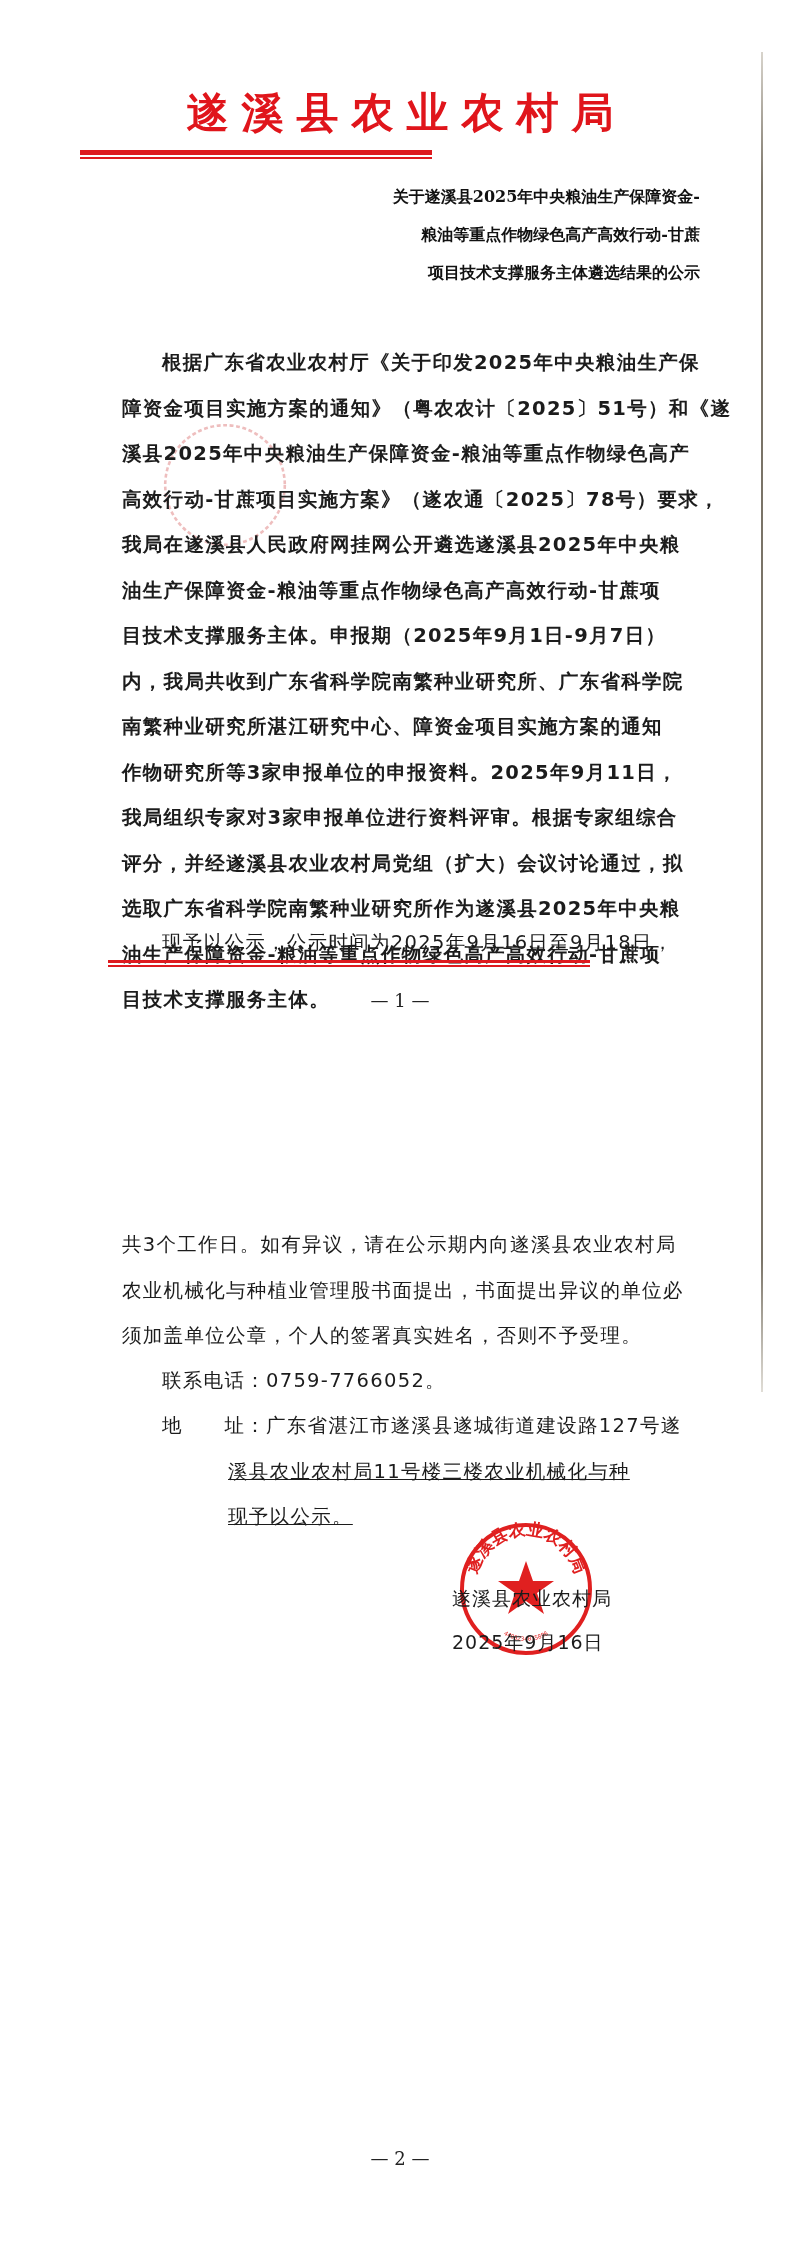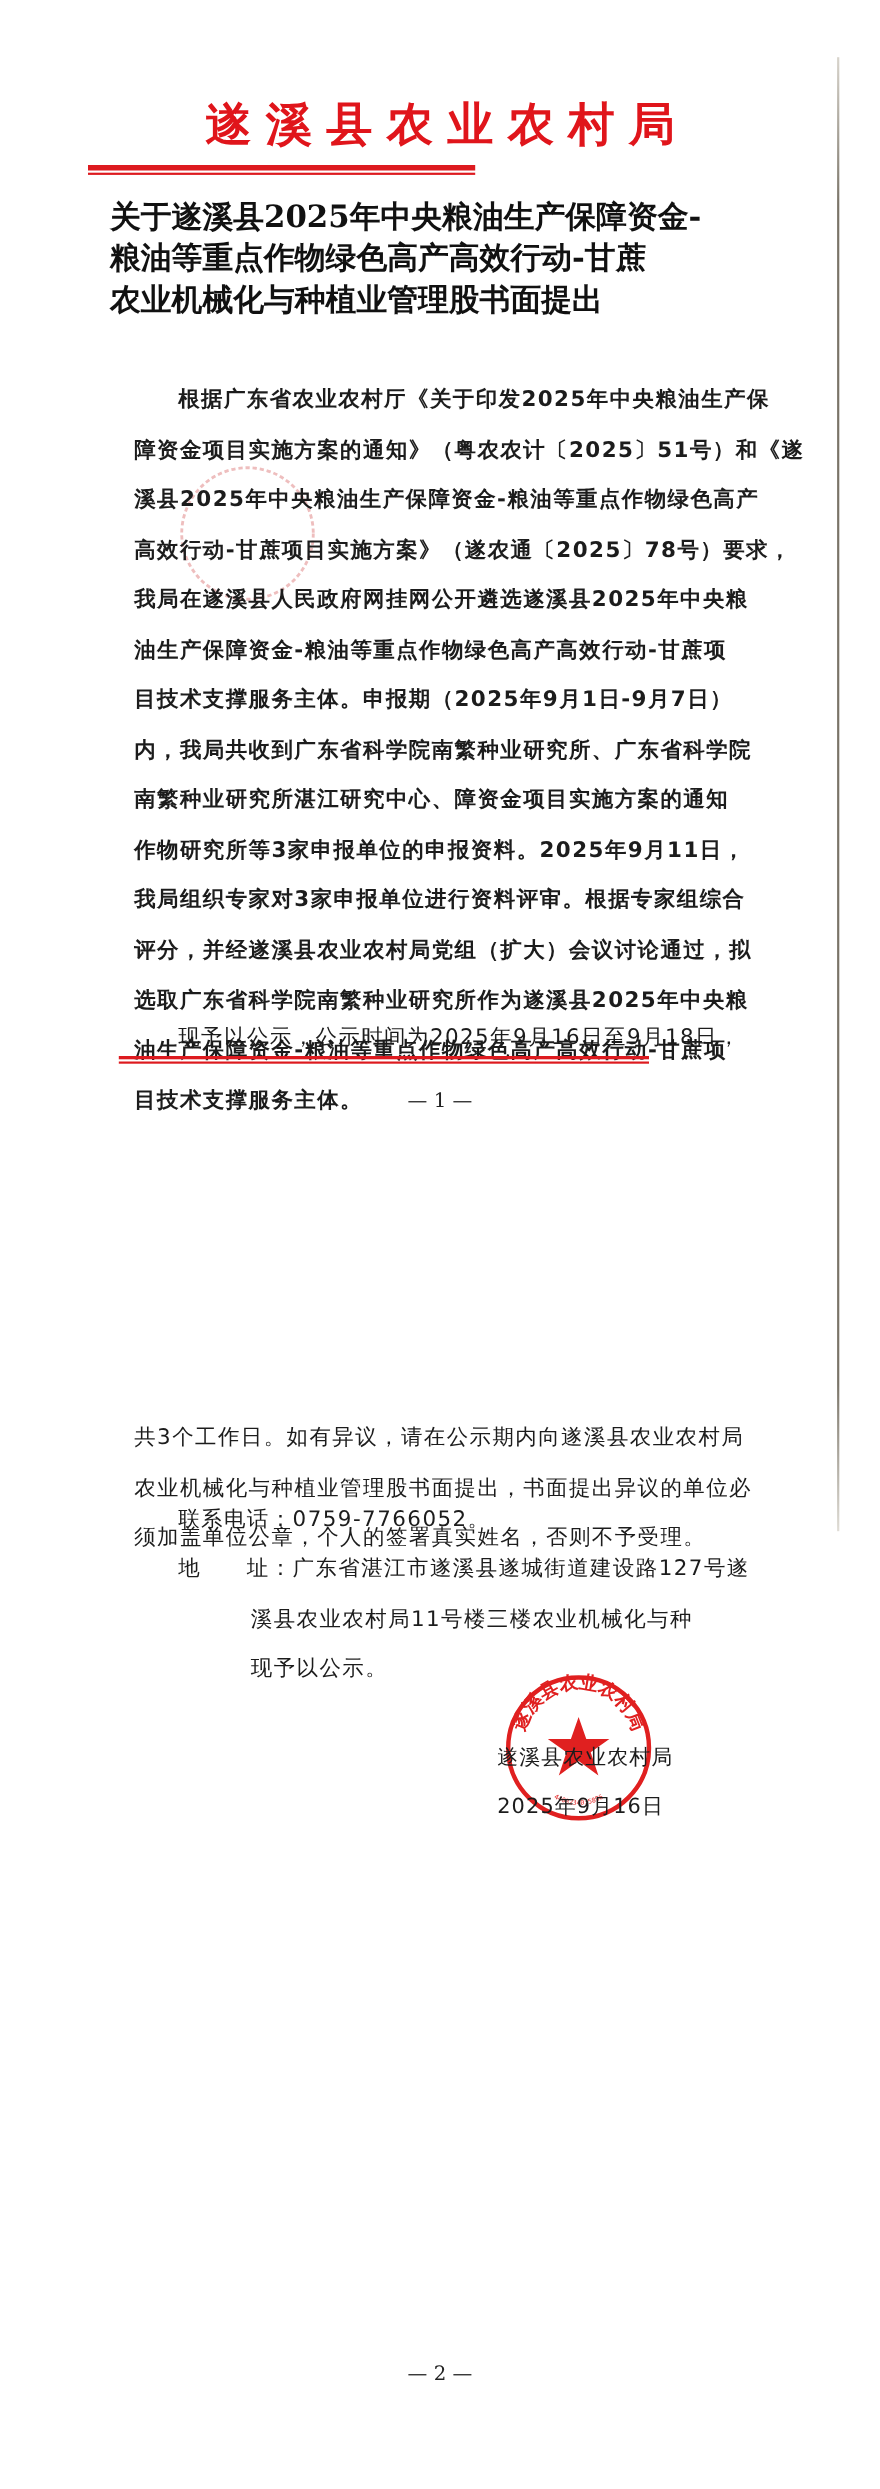--- a/index.html
+++ b/index.html
@@ -13,8 +13,8 @@
               line-height:50px; }
   .rule-thick { position:absolute; left:80px; height:5px; width:352px; background:#dd1a1f; }
   .rule-thin  { position:absolute; left:80px; height:2px; width:352px; background:#dd1a1f; }
-  .title { position:absolute; left:100px; top:178px; width:600px; text-align:left;
-           font-family:"DejaVu Serif", serif; font-weight:bold; font-size:28px;
+  .title { position:absolute; left:100px; top:178px; width:600px; text-align:right;
+           font-family:"DejaVu Serif", serif; font-weight:bold; font-size:16px;
            line-height:38px; color:#111; }
   .body-text { position:absolute; left:122px; width:562px; font-size:19.5px;
                line-height:45.5px; color:#1c1c1c; letter-spacing:1.3px; }

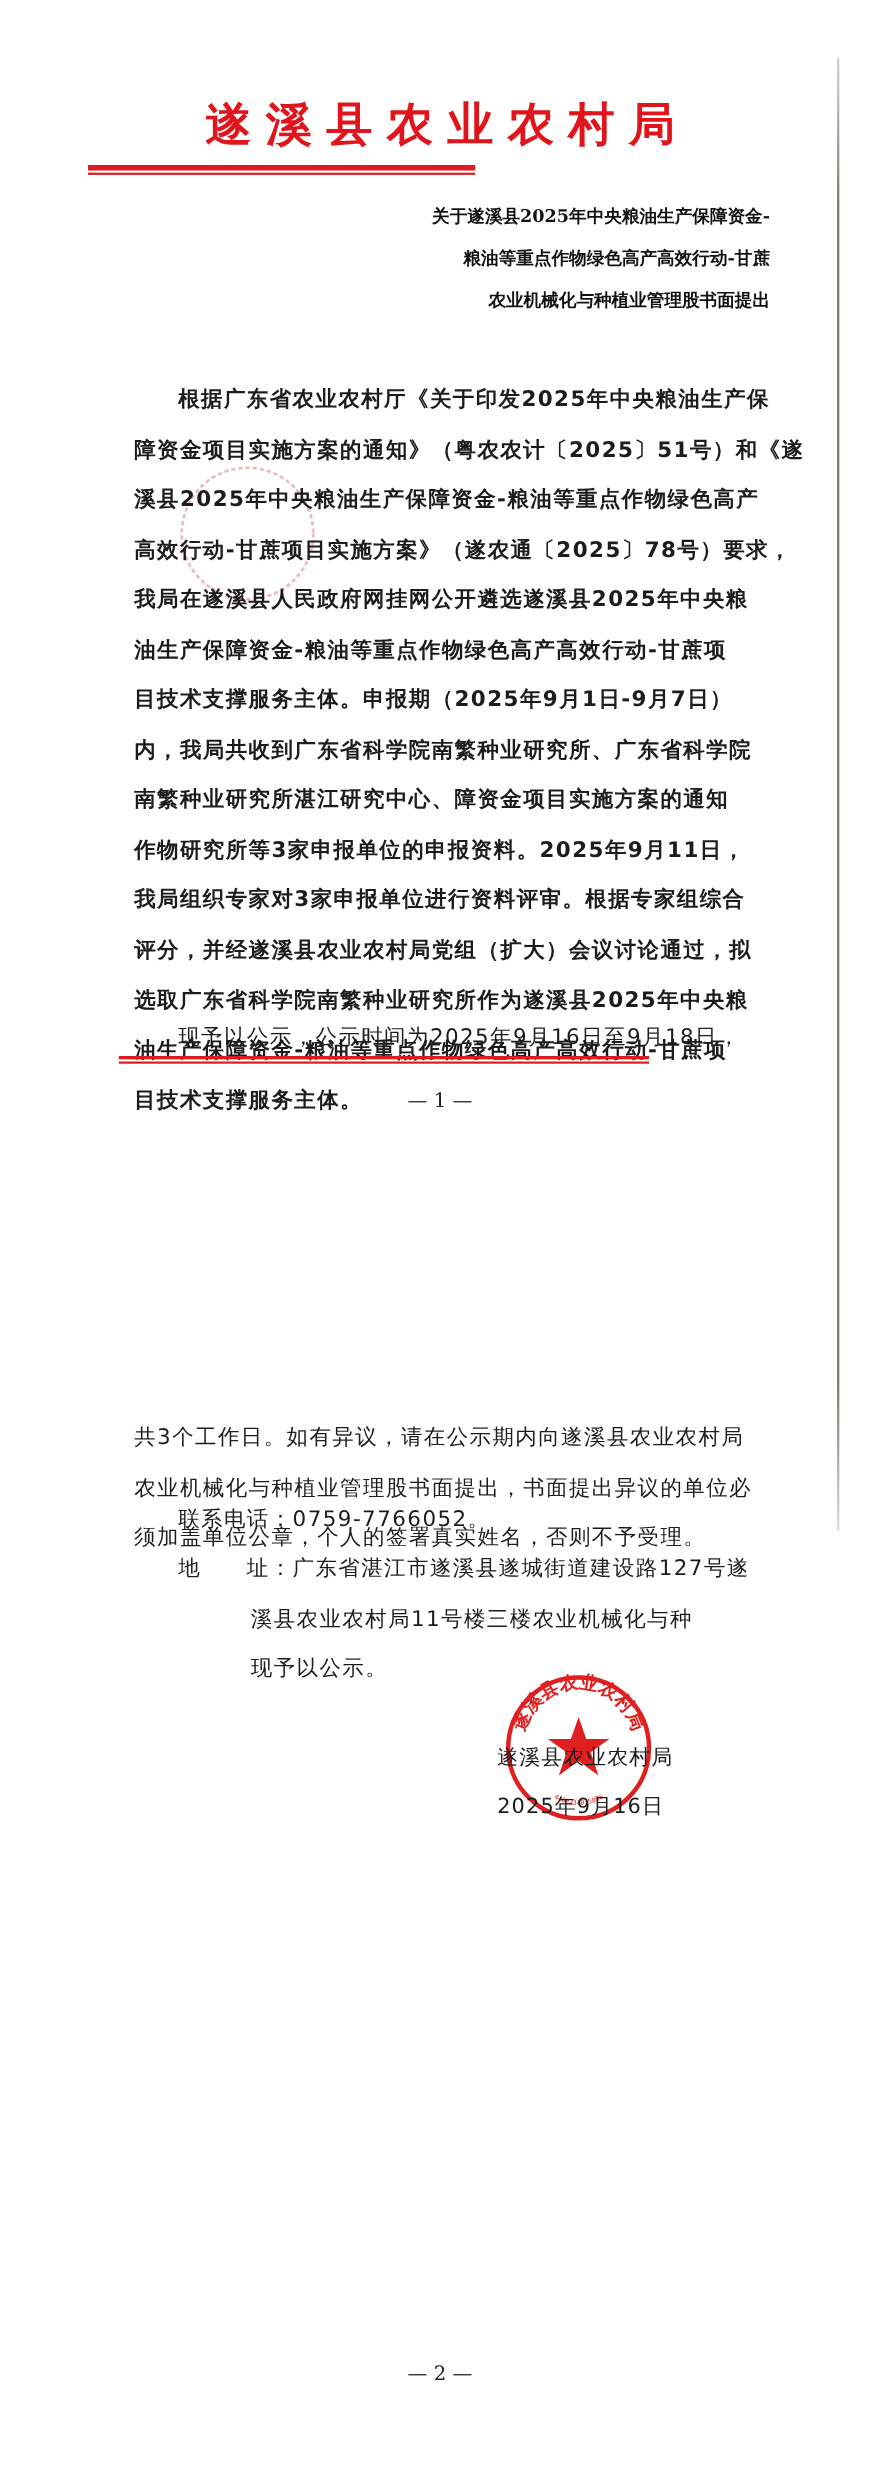--- a/index.html
+++ b/index.html
@@ -39,7 +39,7 @@
 <div class="title">
   <span class="line">关于遂溪县2025年中央粮油生产保障资金-</span>
   <span class="line">粮油等重点作物绿色高产高效行动-甘蔗</span>
-  <span class="line">农业机械化与种植业管理股书面提出</span>
+  <span class="line">项目技术支撑服务主体遴选结果的公示</span>
 </div>
 
 <svg class="faint-seal" viewBox="0 0 100 100">

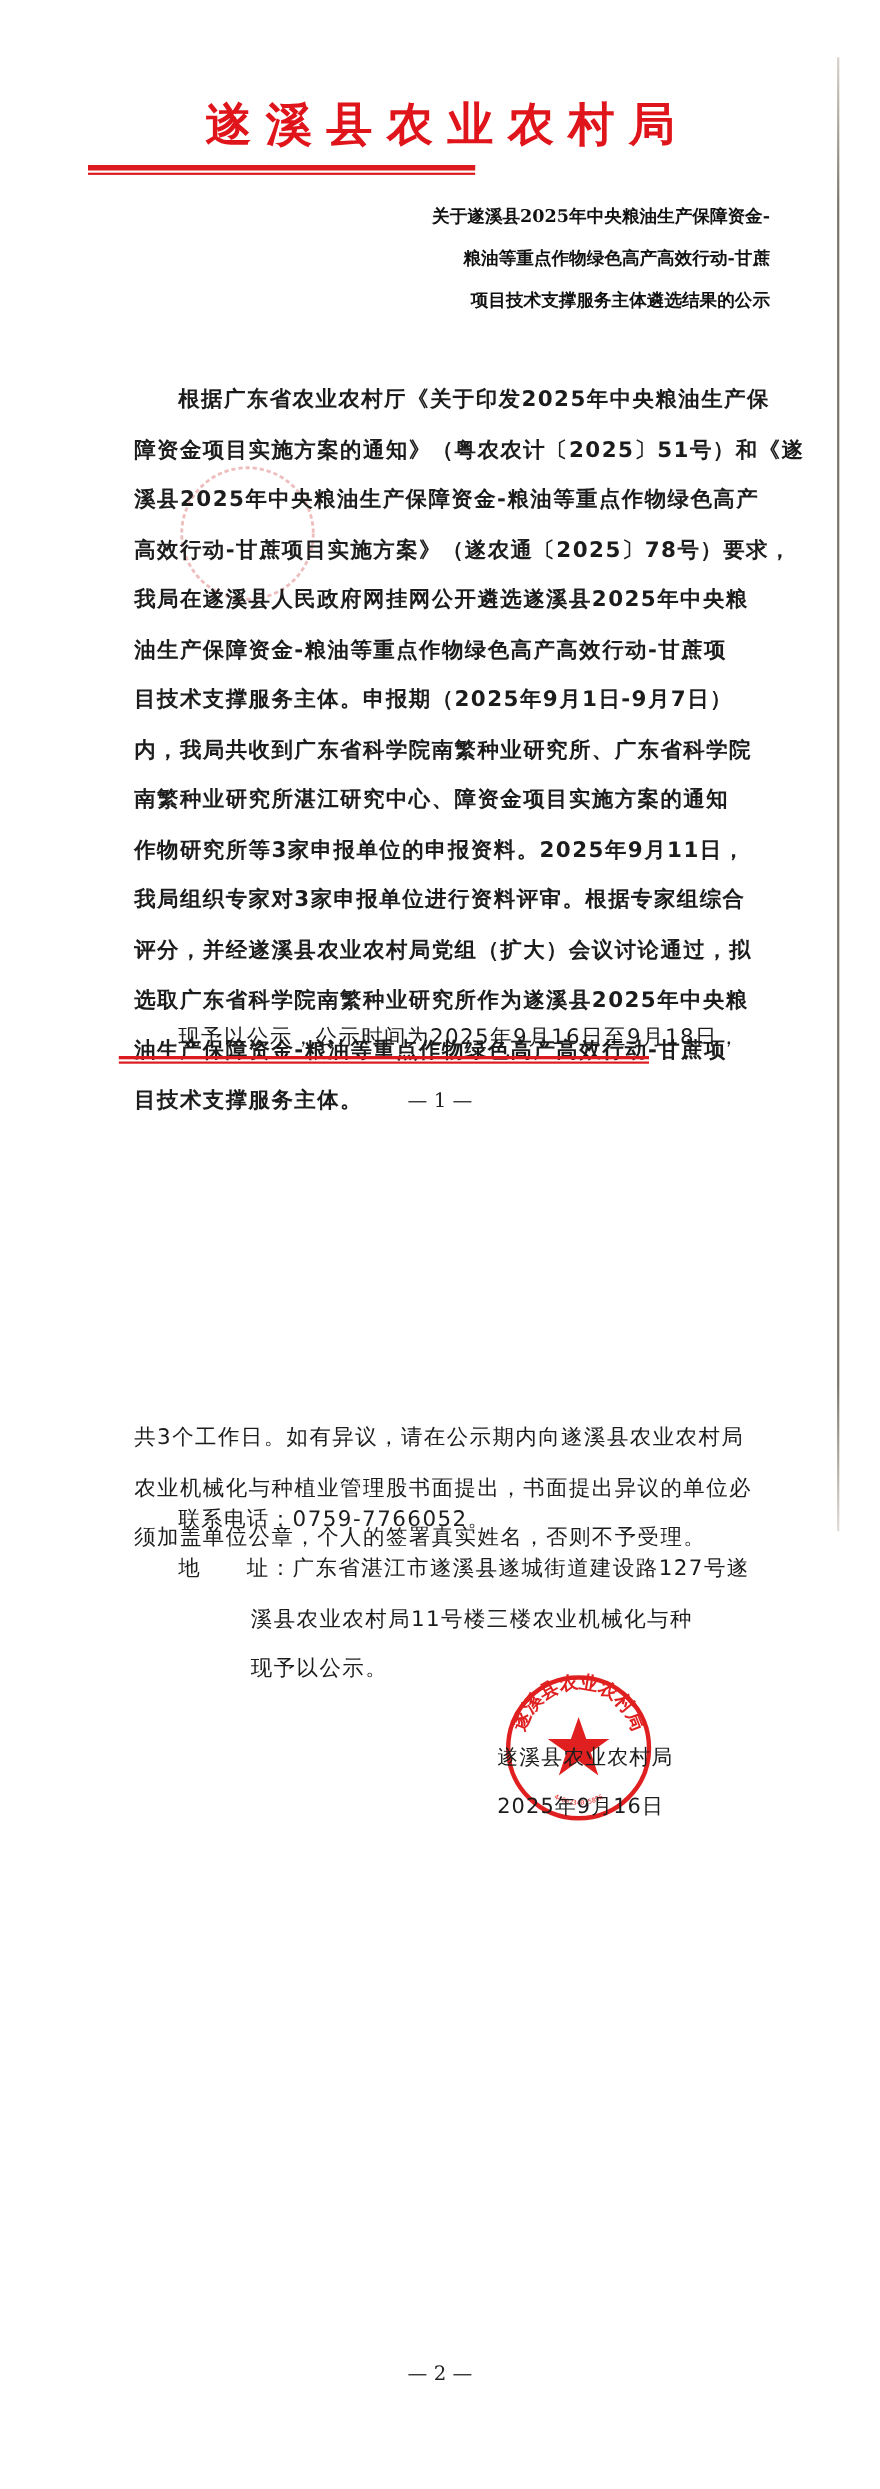--- a/index.html
+++ b/index.html
@@ -73,7 +73,7 @@
 
 <div class="page-num" style="top:990px;">— 1 —</div>
 
-<div class="body-text" style="top:1284px;">
+<div class="body-text" style="top:1222px;">
   <span class="line">共3个工作日。如有异议，请在公示期内向遂溪县农业农村局</span>
   <span class="line">农业机械化与种植业管理股书面提出，书面提出异议的单位必</span>
   <span class="line">须加盖单位公章，个人的签署真实姓名，否则不予受理。</span>

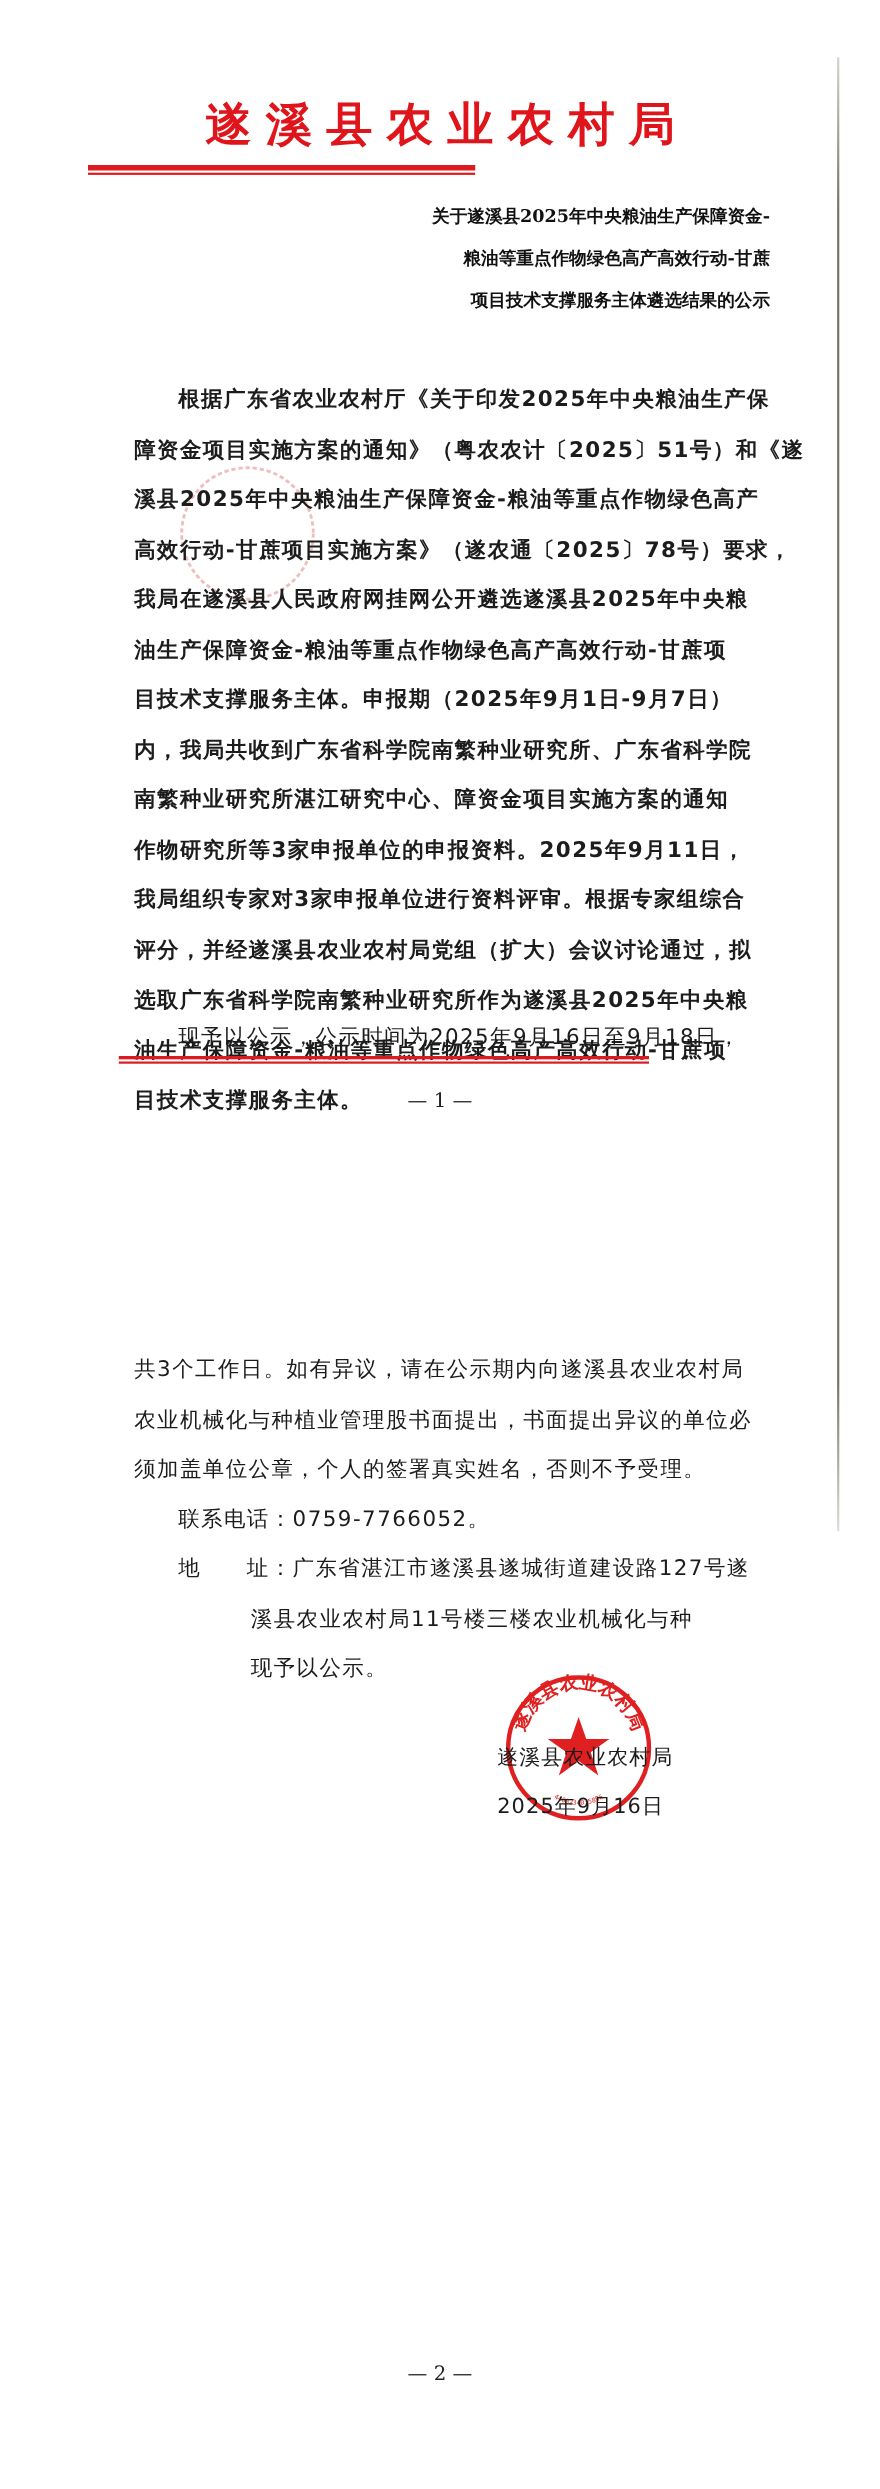--- a/index.html
+++ b/index.html
@@ -25,7 +25,7 @@
   .sign { position:absolute; left:452px; top:1576px; font-size:19px; line-height:44px;
           color:#1c1c1c; letter-spacing:1px; }
   .faint-seal { position:absolute; left:160px; top:420px; width:130px; height:130px; opacity:0.35; }
-  .addr-cont { padding-left:106px; }
+  .addr-cont { padding-left:106px;text-decoration:underline; }
 </style>
 </head>
 <body>

